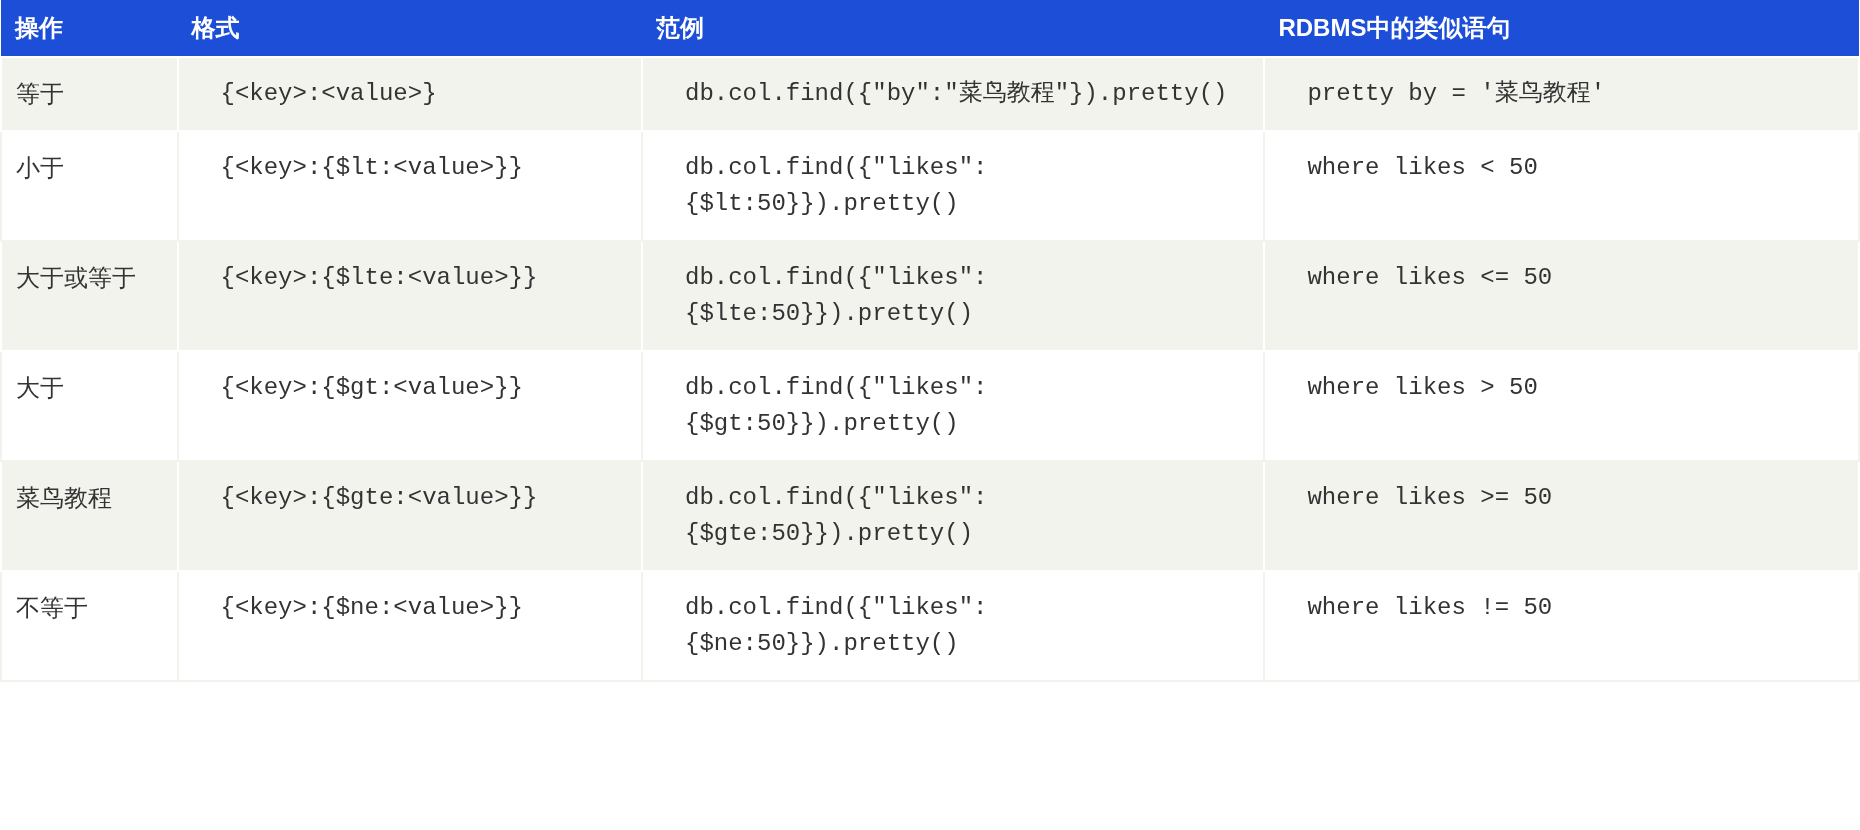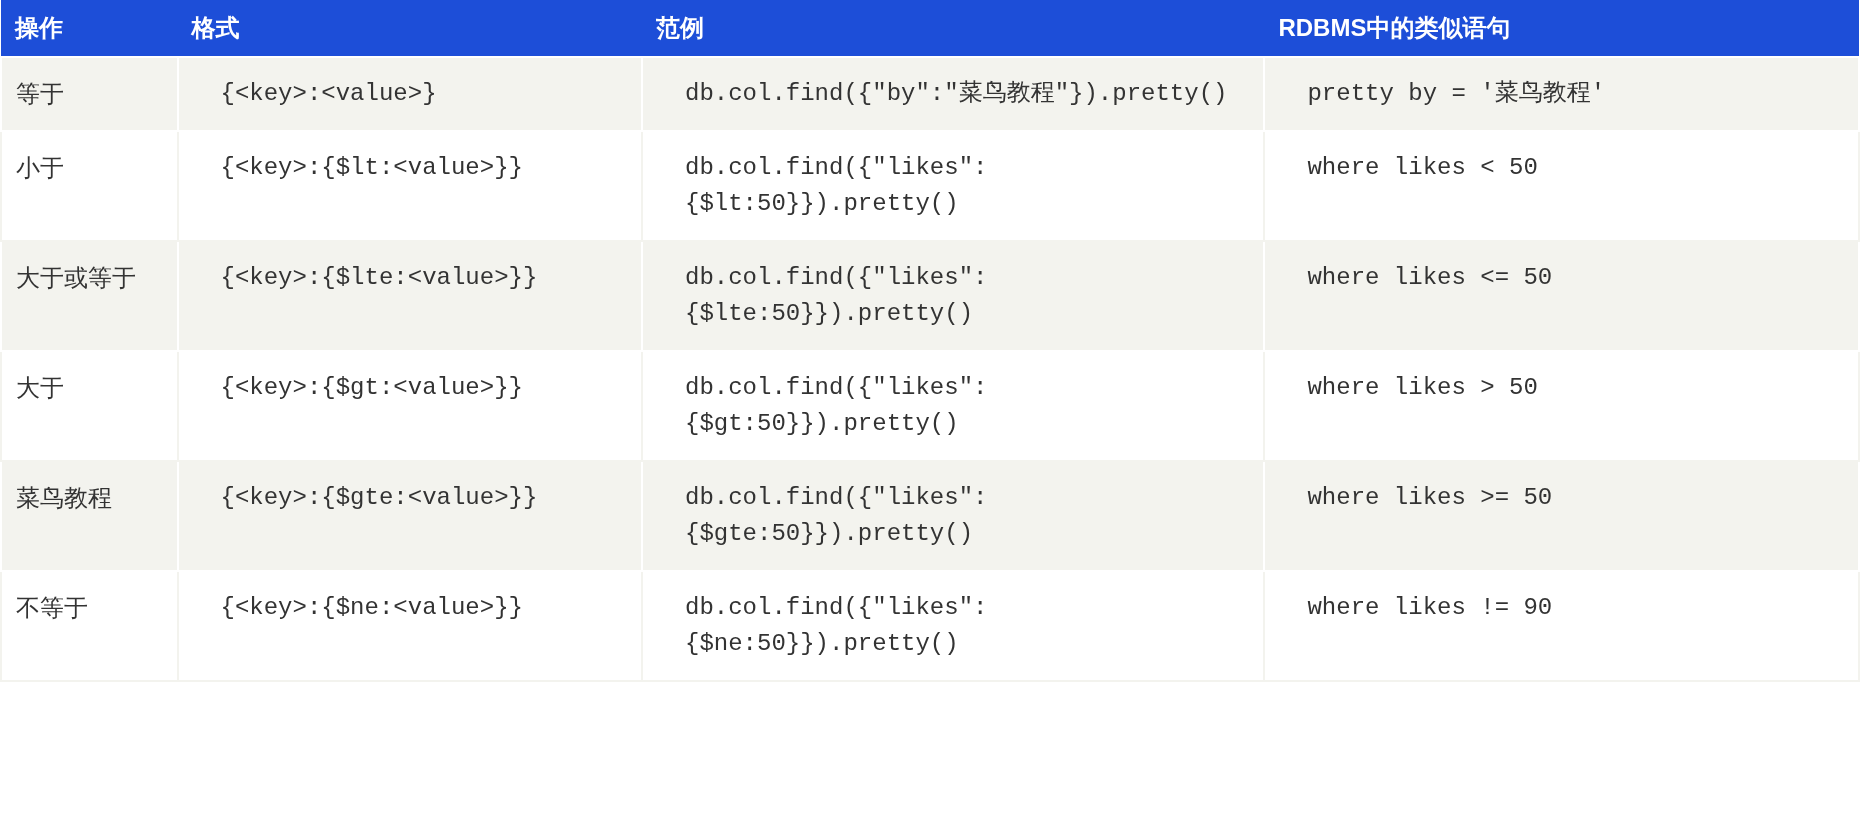--- a/index.html
+++ b/index.html
@@ -116,7 +116,7 @@
       <td class="op">不等于</td>
       <td class="fmt">{&lt;key&gt;:{$ne:&lt;value&gt;}}</td>
       <td class="ex">db.col.find({"likes":{$ne:50}}).pretty()</td>
-      <td class="sql">where likes != 90</td>
+      <td class="sql">where likes != 50</td>
     </tr>
   </tbody>
 </table>

